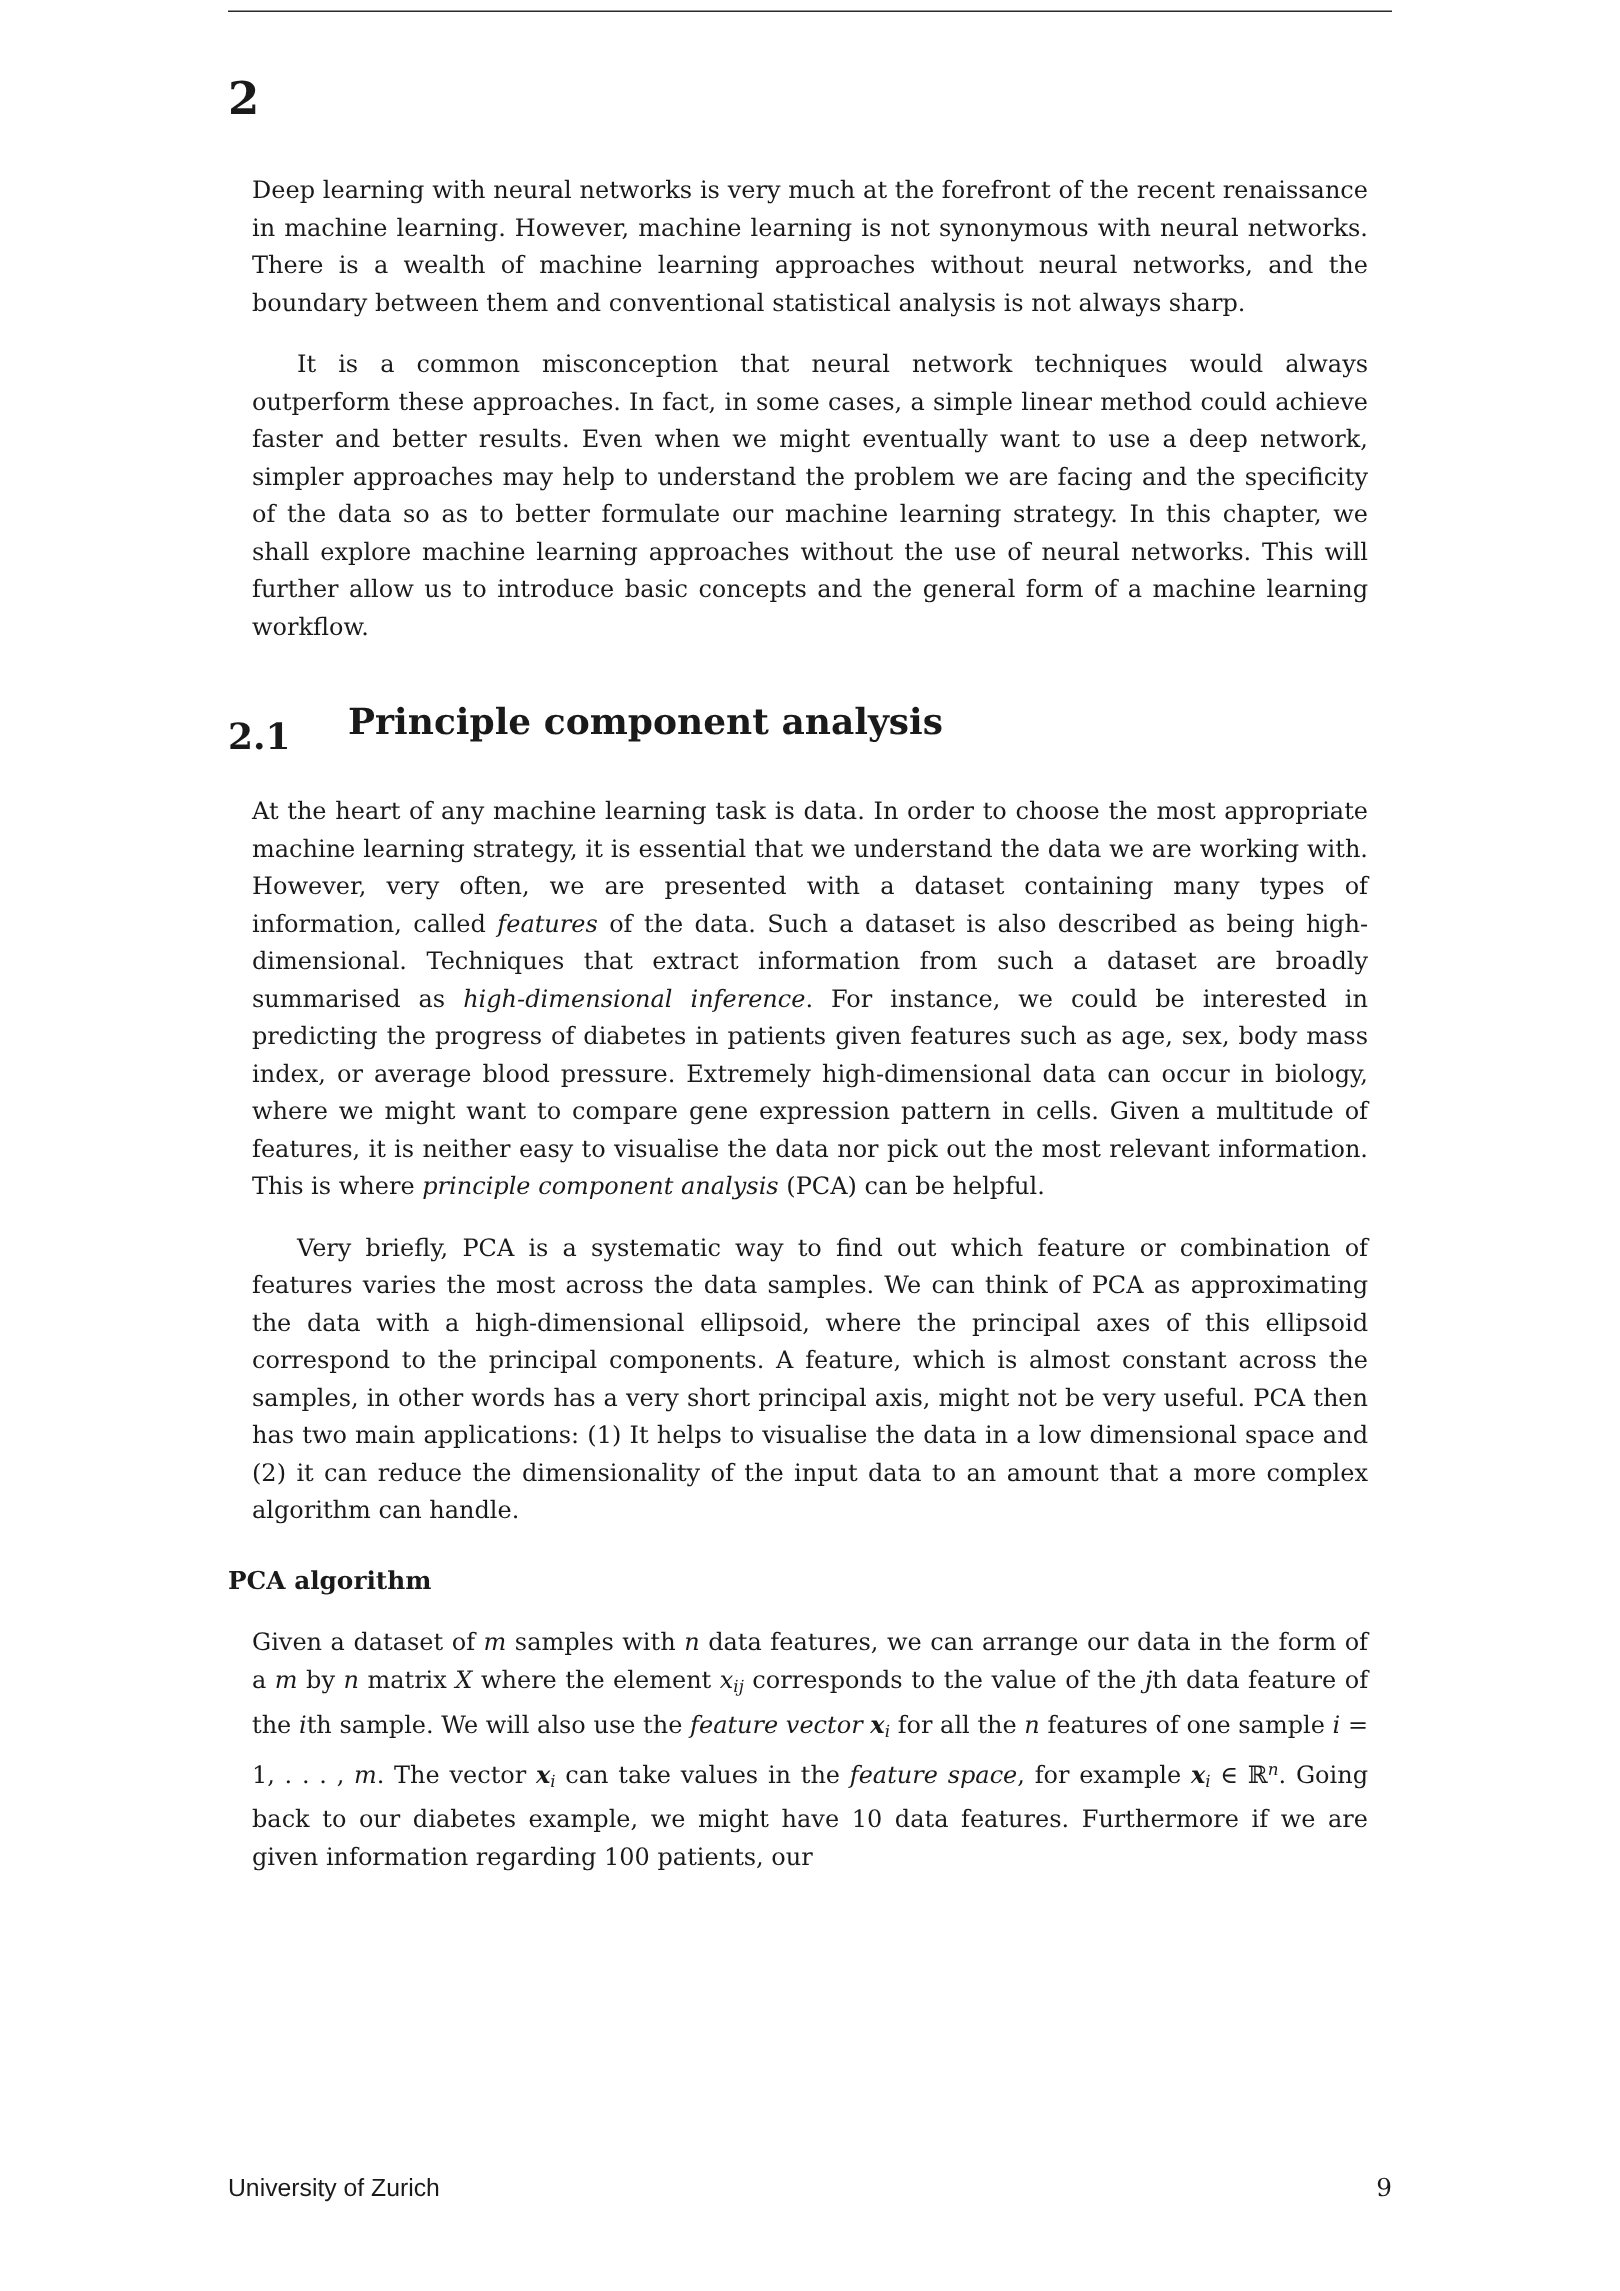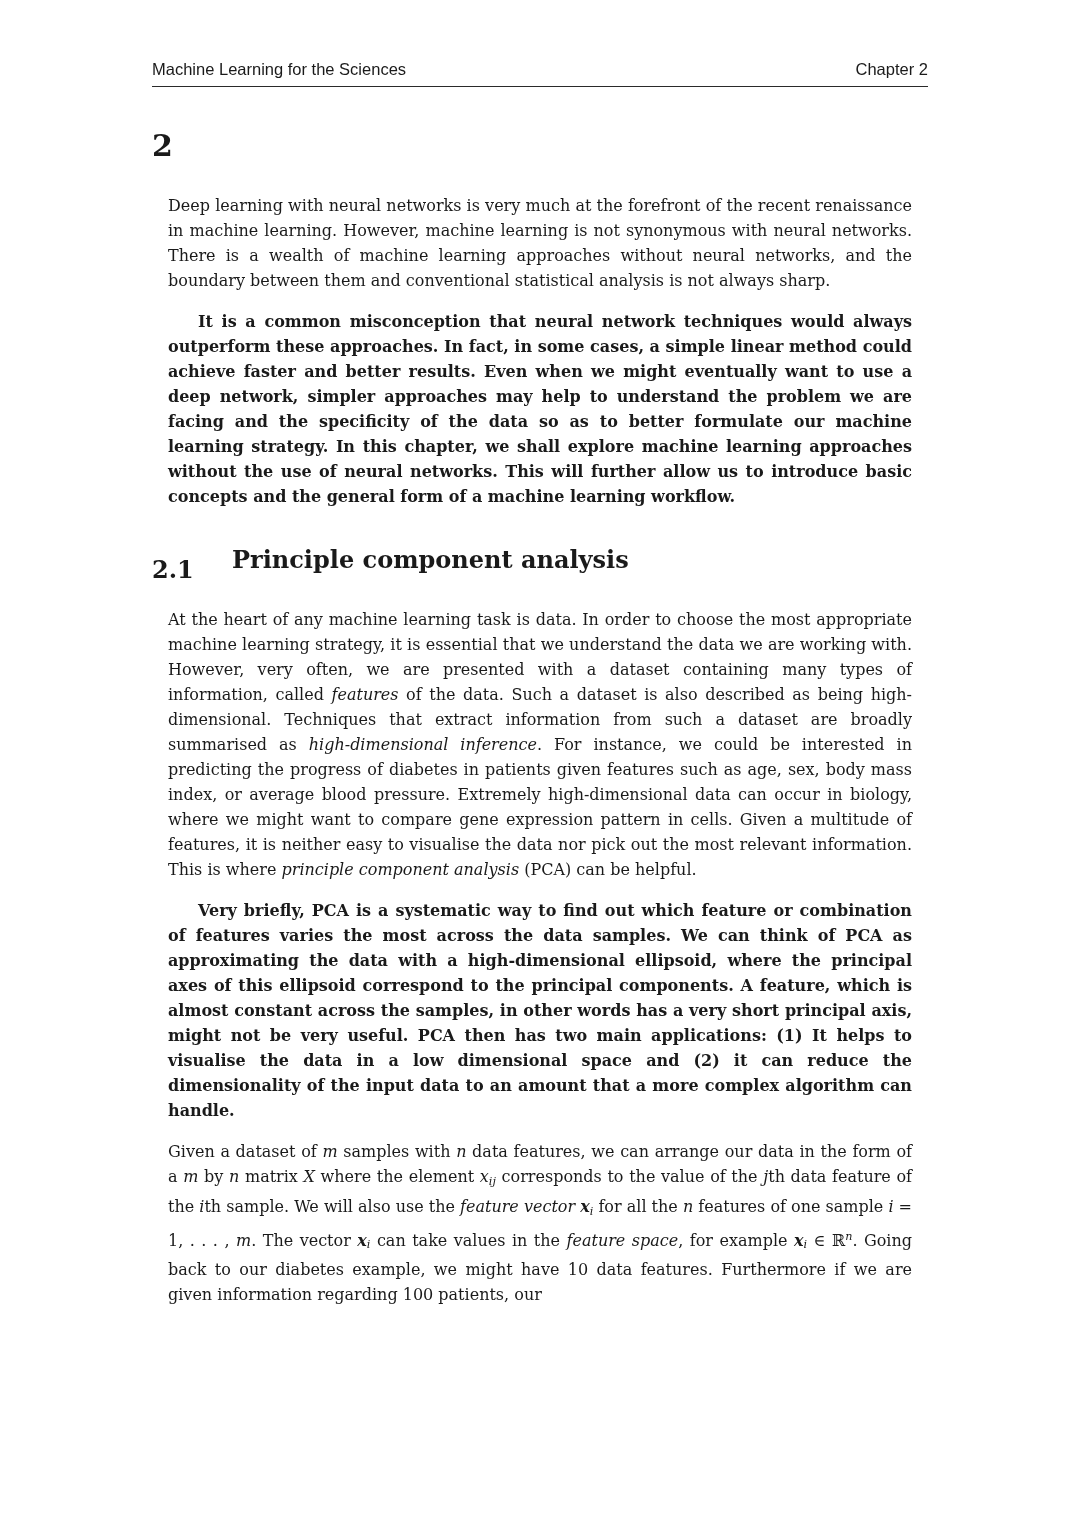--- a/index.html
+++ b/index.html
@@ -107,10 +107,6 @@
 <div class="page">
   <div class="margins">
 
-    <div class="header-row">
-      <span class="header-left">Machine Learning for the Sciences</span>
-      <span class="header-right">Chapter 2</span>
-    </div>
     <div class="header-rule"></div>
 
     <div class="content">

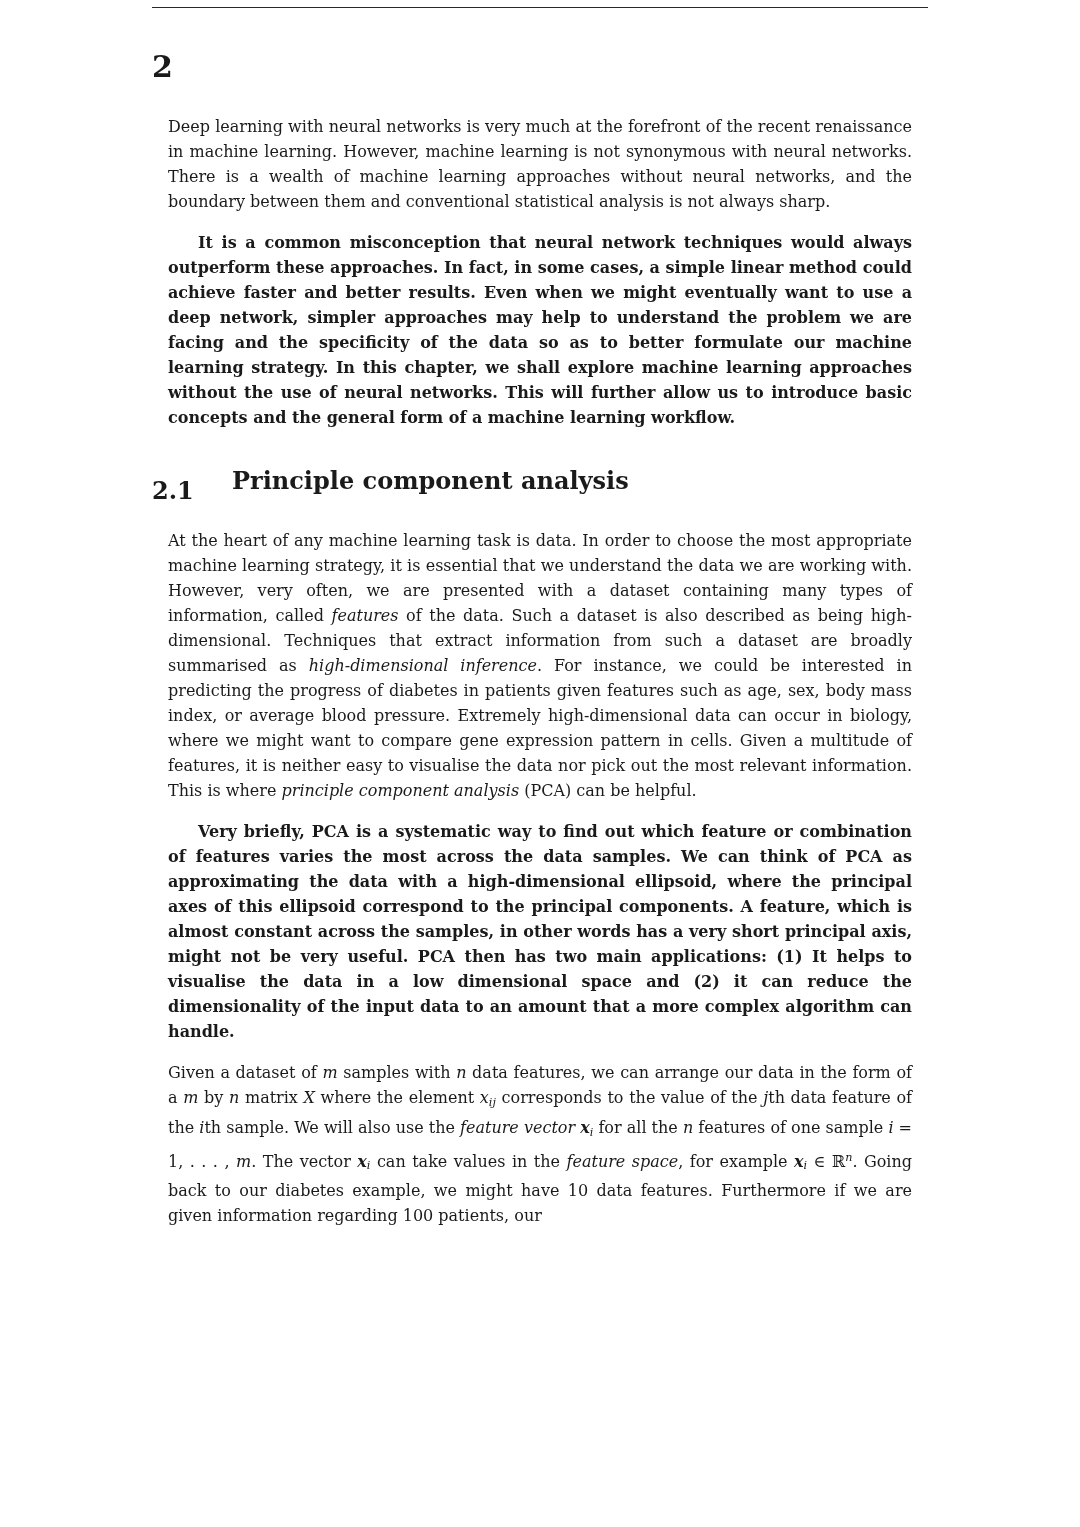--- a/index.html
+++ b/index.html
@@ -77,7 +77,6 @@
   }
   p.indent {
     text-indent: 30px;
-    font-weight: bold;
   }
   .it { font-style: italic; }
   .bi { font-style: italic; font-weight: bold; }

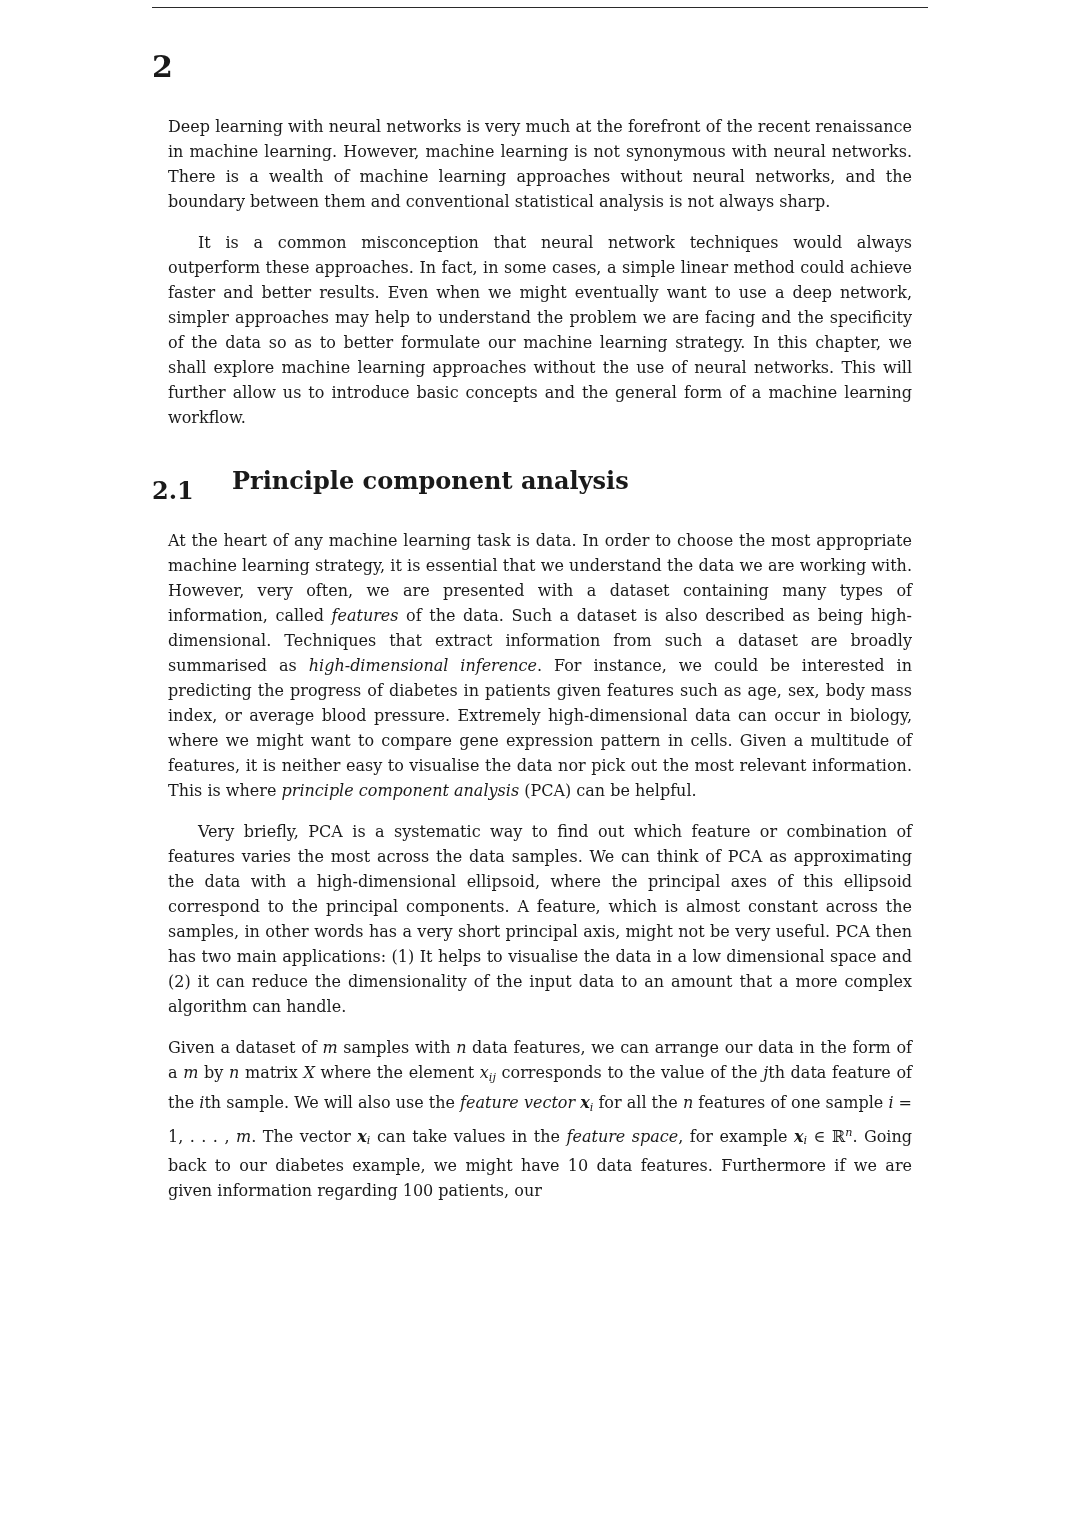--- a/index.html
+++ b/index.html
@@ -125,6 +125,7 @@
       <p class="para"><span>At the heart of any machine learning task is data. In order to choose the most appropriate machine learning strategy, it is essential that we understand the data we are working with. However, very often, we are presented with a dataset containing many types of information, called </span><span class="it">features</span><span> of the data. Such a dataset is also described as being high-dimensional. Techniques that extract information from such a dataset are broadly summarised as </span><span class="it">high-dimensional inference</span><span>. For instance, we could be interested in predicting the progress of diabetes in patients given features such as age, sex, body mass index, or average blood pressure. Extremely high-dimensional data can occur in biology, where we might want to compare gene expression pattern in cells. Given a multitude of features, it is neither easy to visualise the data nor pick out the most relevant information. This is where </span><span class="it">principle component analysis</span><span> (PCA) can be helpful.</span></p>
       <p class="para indent">Very briefly, PCA is a systematic way to find out which feature or combination of features varies the most across the data samples. We can think of PCA as approximating the data with a high-dimensional ellipsoid, where the principal axes of this ellipsoid correspond to the principal components. A feature, which is almost constant across the samples, in other words has a very short principal axis, might not be very useful. PCA then has two main applications: (1) It helps to visualise the data in a low dimensional space and (2) it can reduce the dimensionality of the input data to an amount that a more complex algorithm can handle.</p>
 
+      <div class="h3">PCA algorithm</div>
 
       <p class="para"><span>Given a dataset of </span><span class="it">m</span><span> samples with </span><span class="it">n</span><span> data features, we can arrange our data in the form of a </span><span class="it">m</span><span> by </span><span class="it">n</span><span> matrix </span><span class="it">X</span><span> where the element </span><span class="it">x</span><span class="it sub">ij</span><span> corresponds to the value of the </span><span class="it">j</span><span>th data feature of the </span><span class="it">i</span><span>th sample. We will also use the </span><span class="it">feature vector</span><span> </span><span class="bi">x</span><span class="it sub">i</span><span> for all the </span><span class="it">n</span><span> features of one sample </span><span class="it">i</span><span> = 1, . . . , </span><span class="it">m</span><span>. The vector </span><span class="bi">x</span><span class="it sub">i</span><span> can take values in the </span><span class="it">feature space</span><span>, for example </span><span class="bi">x</span><span class="it sub">i</span><span> ∈ ℝ</span><span class="it sup">n</span><span>. Going back to our diabetes example, we might have 10 data features. Furthermore if we are given information regarding 100 patients, our</span></p>
 

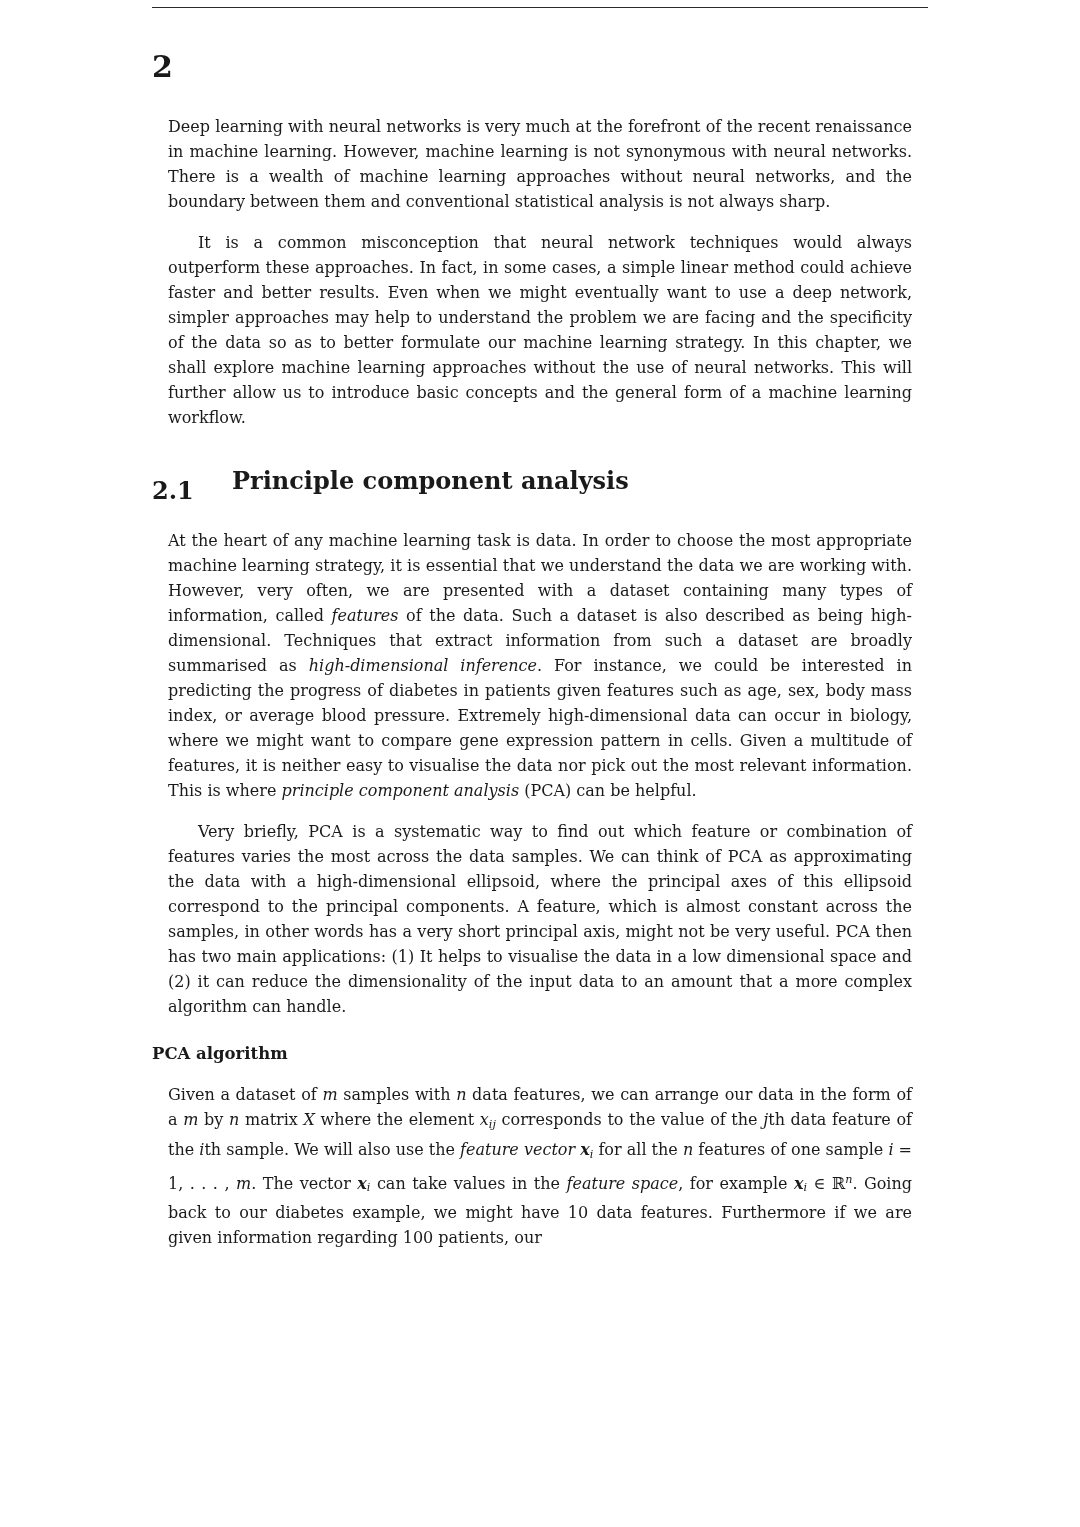--- a/index.html
+++ b/index.html
@@ -132,6 +132,10 @@
     </div>
   </div>
 
+  <div class="footer-row">
+    <span class="footer-left">University of Zurich</span>
+    <span class="footer-right">9</span>
+  </div>
 </div>
 
 </body></html>

